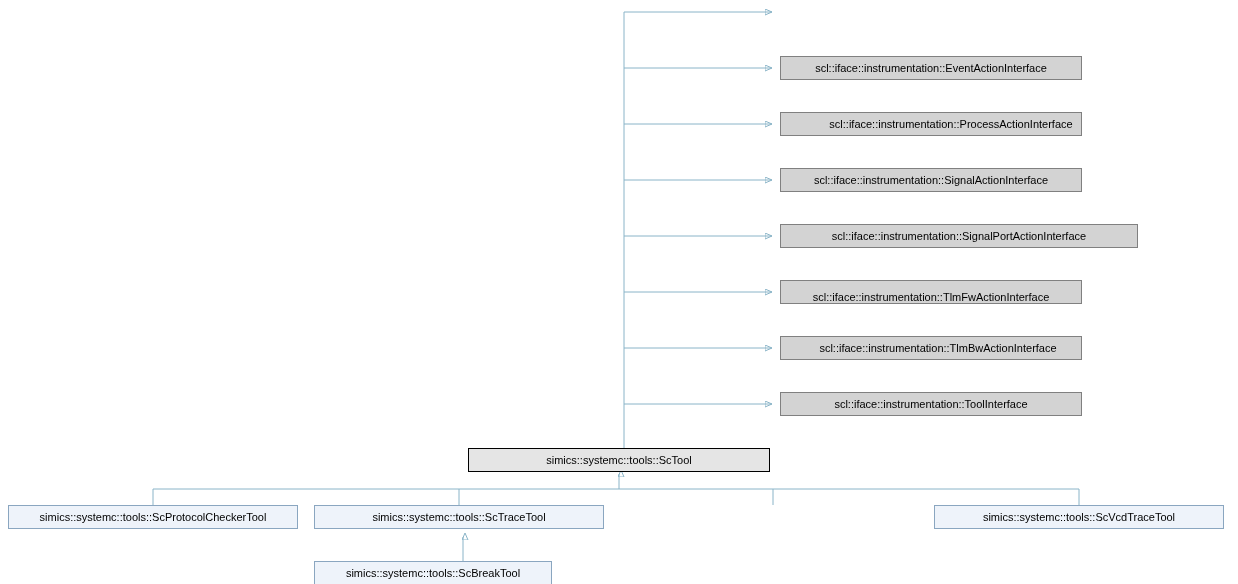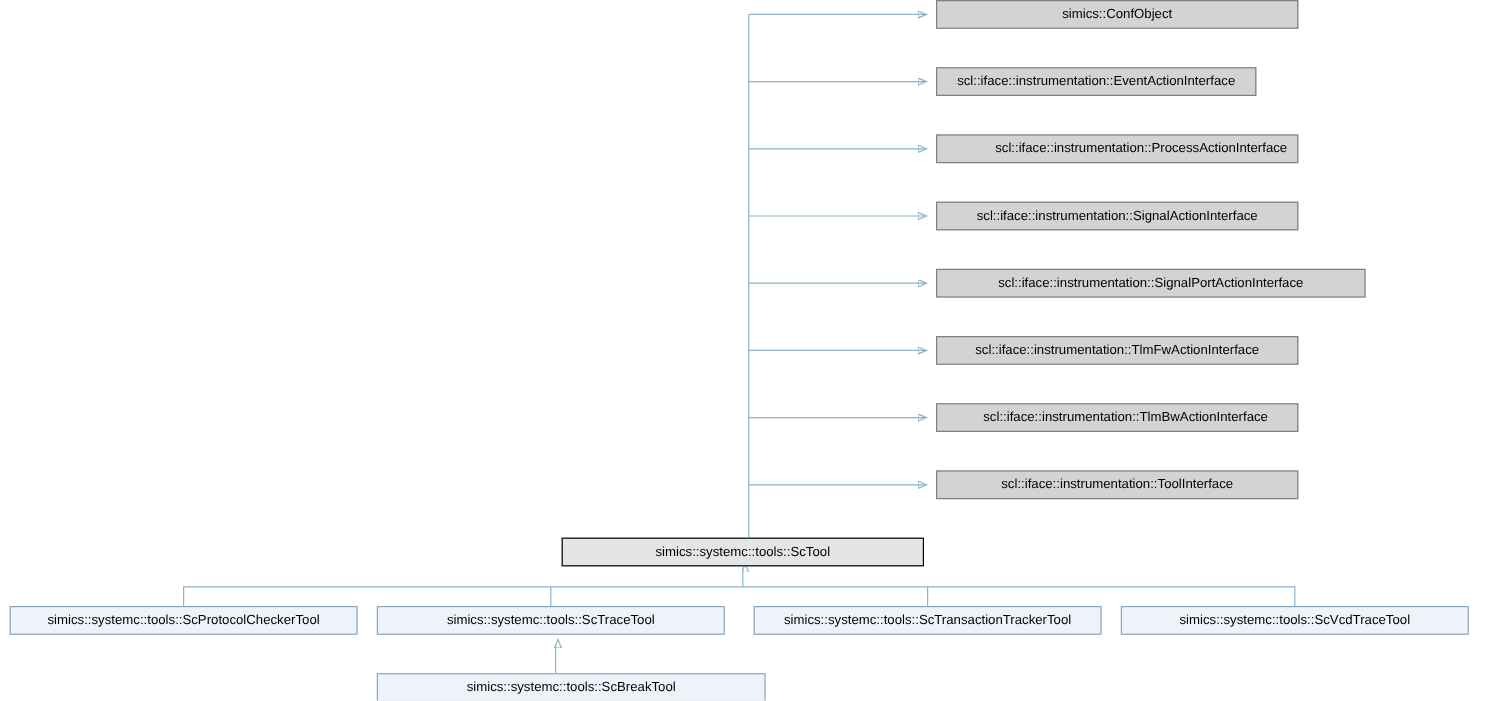--- a/index.html
+++ b/index.html
@@ -86,9 +86,6 @@
     </g>
   </svg>
 
-  <div class="node base" style="left:780px; top:0px; width:302px; height:24px;">
-    <span>simics::ConfObject</span>
-  </div>
   <div class="node base" style="left:780px; top:56px; width:267px; height:24px;">
     <span>scl::iface::instrumentation::EventActionInterface</span>
   </div>

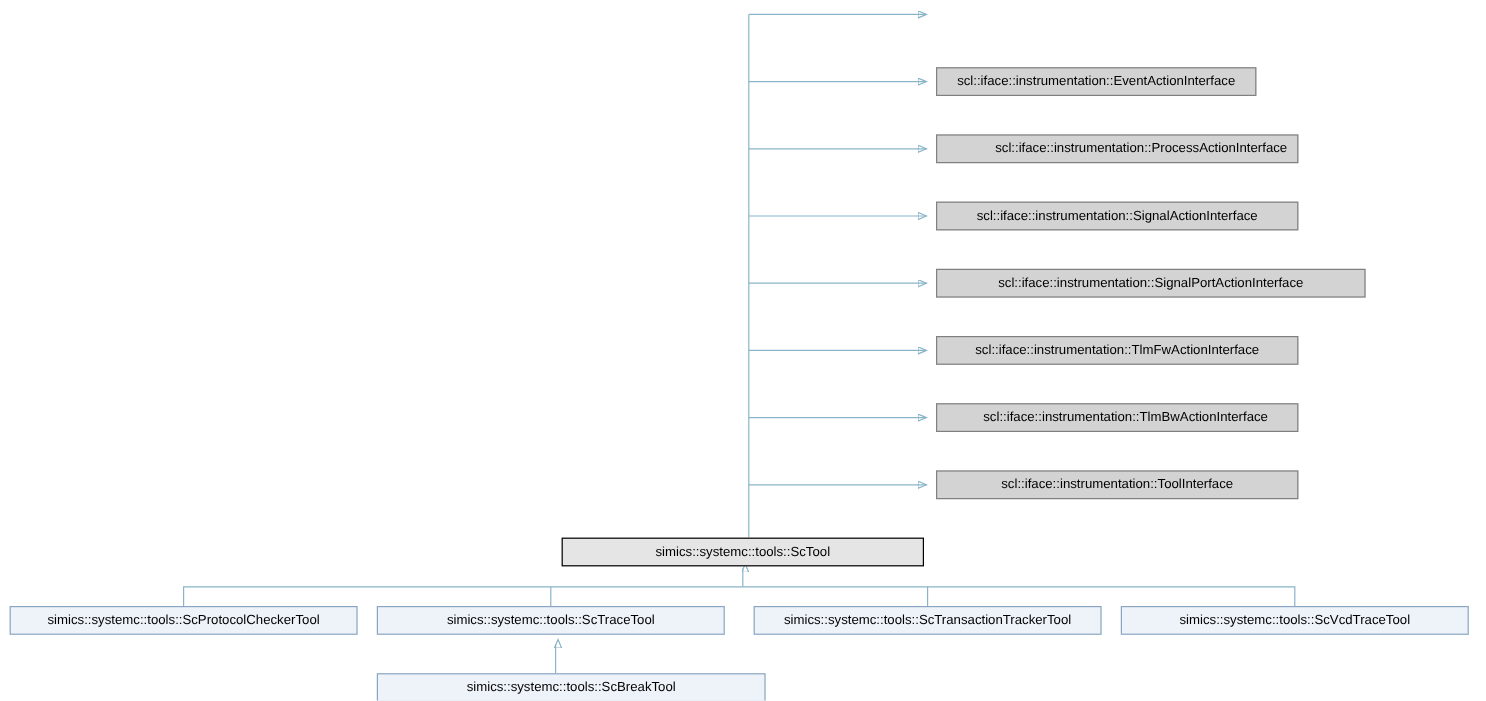--- a/index.html
+++ b/index.html
@@ -86,7 +86,7 @@
     </g>
   </svg>
 
-  <div class="node base" style="left:780px; top:56px; width:267px; height:24px;">
+  <div class="node base" style="left:780px; top:56px; width:302px; height:24px;">
     <span>scl::iface::instrumentation::EventActionInterface</span>
   </div>
   <div class="node base" style="left:780px; top:112px; width:302px; height:24px;padding-left:40px;">

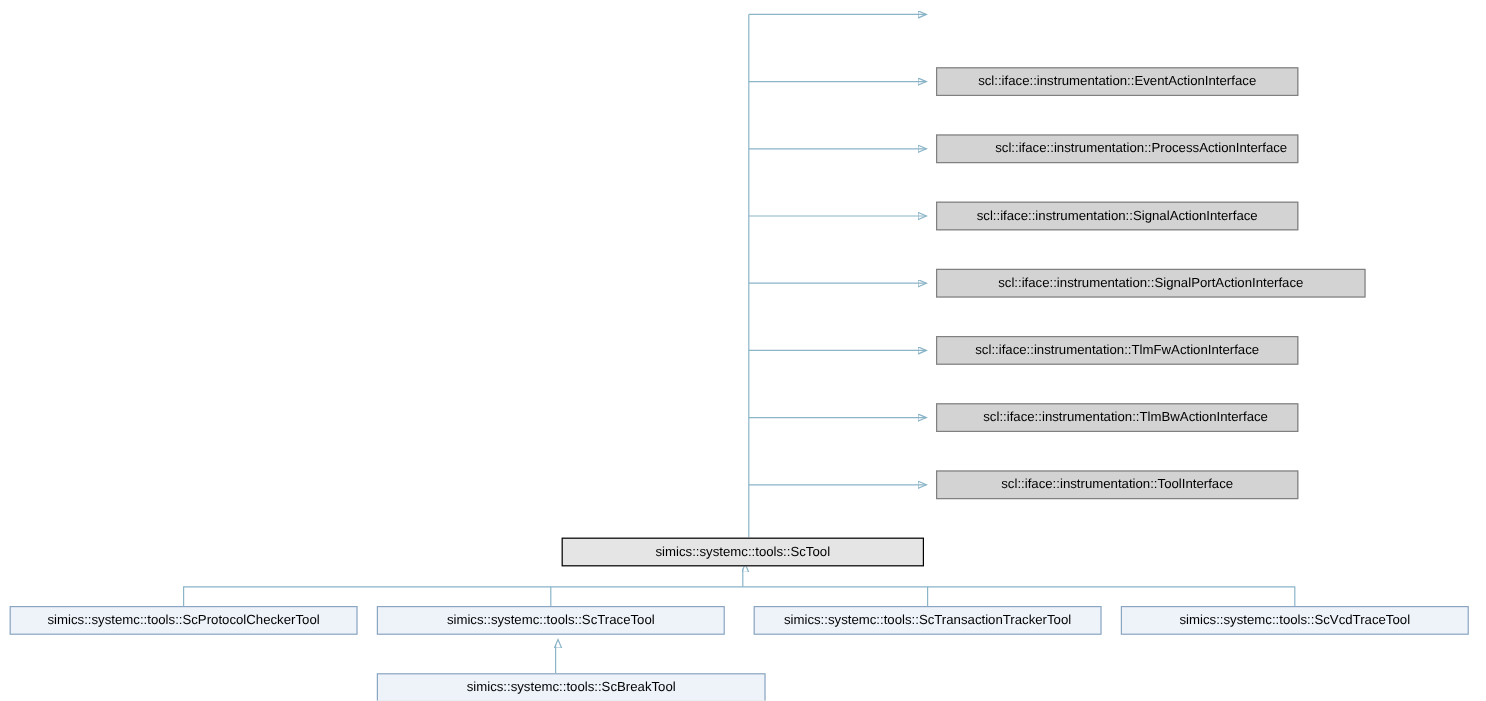--- a/index.html
+++ b/index.html
@@ -98,7 +98,7 @@
   <div class="node base" style="left:780px; top:224px; width:358px; height:24px;">
     <span>scl::iface::instrumentation::SignalPortActionInterface</span>
   </div>
-  <div class="node base" style="left:780px; top:280px; width:302px; height:24px;">
+  <div class="node base" style="left:780px; top:280px; width:302px; height:24px;align-items:flex-end;">
     <span>scl::iface::instrumentation::TlmFwActionInterface</span>
   </div>
   <div class="node base" style="left:780px; top:336px; width:302px; height:24px;padding-left:14px;">

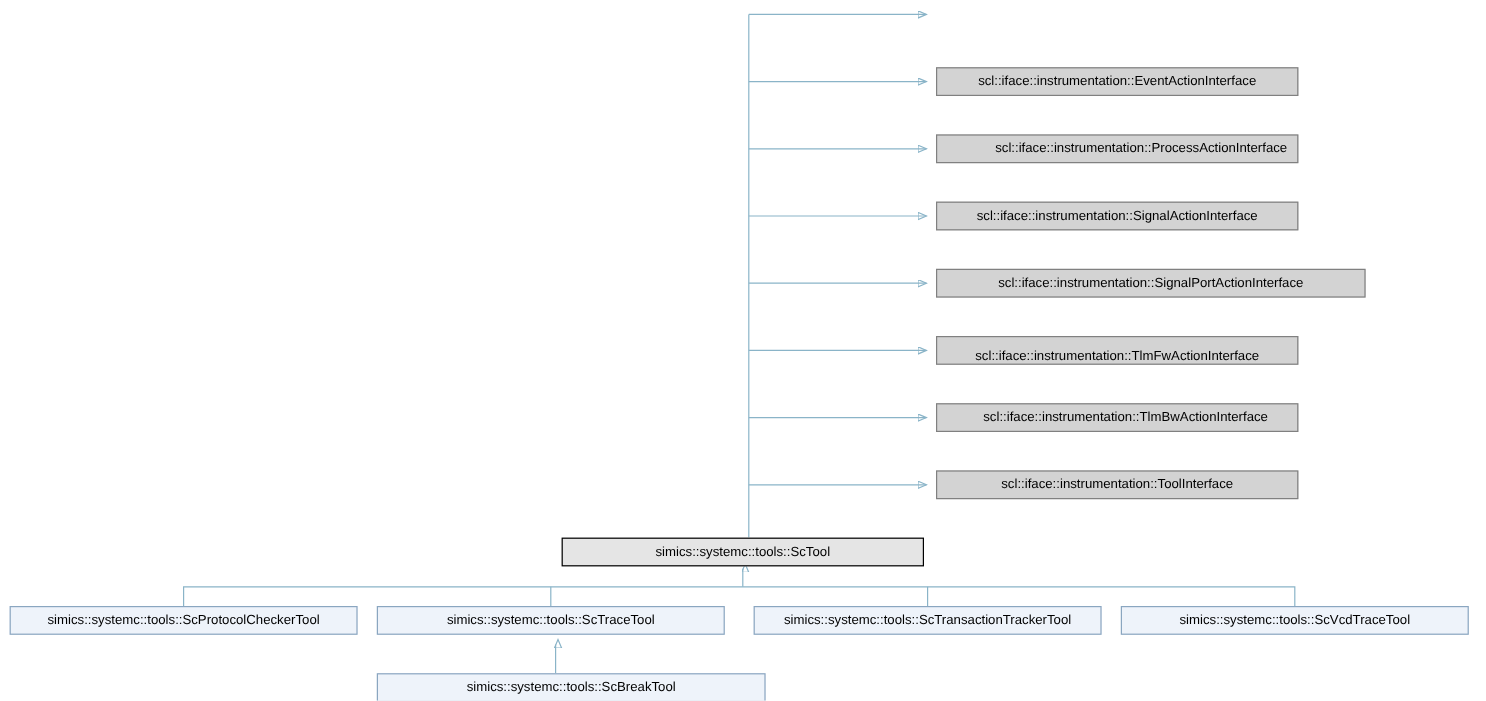--- a/index.html
+++ b/index.html
@@ -118,9 +118,6 @@
   <div class="node derived" style="left:8px; top:505px; width:290px; height:24px;">
     <span>simics::systemc::tools::ScProtocolCheckerTool</span>
   </div>
-  <div class="node derived" style="left:628px; top:505px; width:290px; height:24px;">
-    <span>simics::systemc::tools::ScTransactionTrackerTool</span>
-  </div>
   <div class="node derived" style="left:934px; top:505px; width:290px; height:24px;">
     <span>simics::systemc::tools::ScVcdTraceTool</span>
   </div>

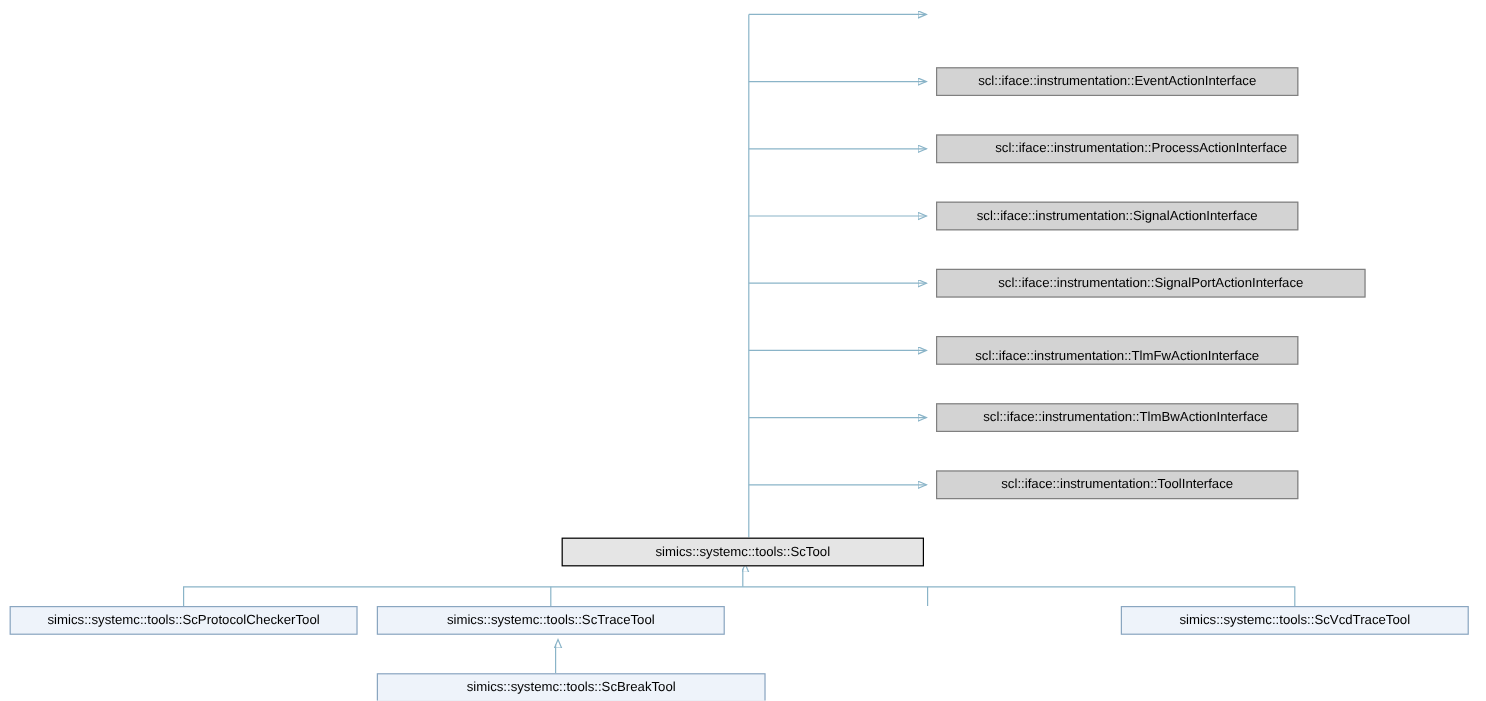--- a/index.html
+++ b/index.html
@@ -122,7 +122,7 @@
     <span>simics::systemc::tools::ScVcdTraceTool</span>
   </div>
 
-  <div class="node derived" style="left:314px; top:561px; width:324px; height:24px;">
+  <div class="node derived" style="left:314px; top:561px; width:238px; height:24px;">
     <span>simics::systemc::tools::ScBreakTool</span>
   </div>
 

